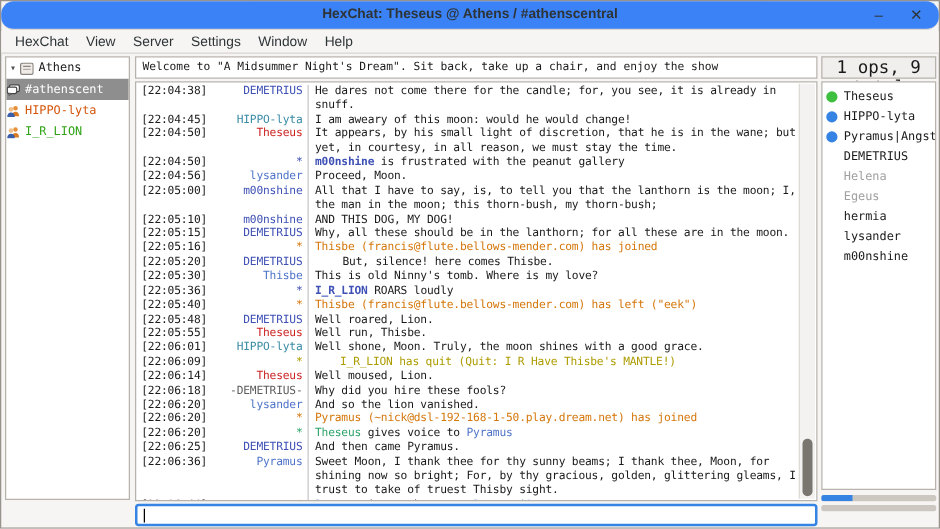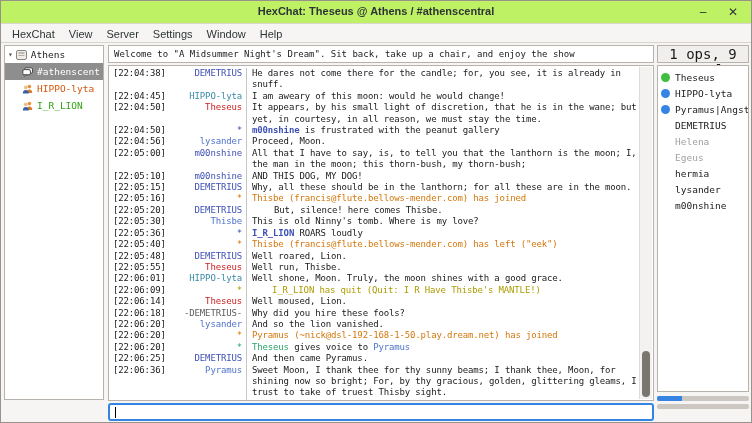--- a/index.html
+++ b/index.html
@@ -8,7 +8,7 @@
   .window { position:absolute; inset:0; border:1px solid #98928c; background:#f6f5f4; }
 
   
-  .titlebar { position:absolute; left:0; top:0; right:0; height:23px; background:#bef264; border-bottom:1px solid #dad6d2; }
+  .titlebar { position:absolute; left:0; top:0; right:0; height:23px; background:#3b82f6; border-bottom:1px solid #dad6d2;border-radius:10px; }
   .title { position:absolute; left:0; right:0; top:4px; text-align:center; font-family:"Liberation Sans", sans-serif; font-size:11px; font-weight:bold; color:#2e3436; }
   .winbtn { position:absolute; top:2px; width:20px; height:18px; text-align:center; font-family:"Liberation Sans", sans-serif; font-size:12px; color:#2e3436; line-height:18px; cursor:default; }
   .btn-min { right:38px; }

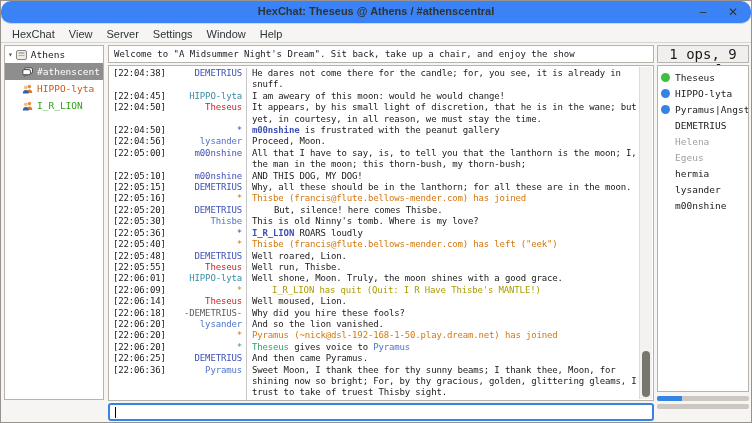--- a/index.html
+++ b/index.html
@@ -22,7 +22,7 @@
   .tree { position:absolute; left:3px; top:44px; width:100px; height:355px; background:#ffffff; border:1px solid #b8b2ac; overflow:hidden; }
   .tree-row { height:17px; display:flex; align-items:center; font-size:9.5px; white-space:nowrap; overflow:hidden; }
   .tree-server { padding-left:3px; color:#1a1a1a; }
-  .tree-child { padding-left:17px; }
+  .tree-child { }
   .expander { font-size:8px; color:#555; margin-right:3px; }
   .tree-icon { width:11px; height:10px; margin-right:4px; flex:none; }
   .row-selected { background:#8e8e8e; color:#ffffff; }

